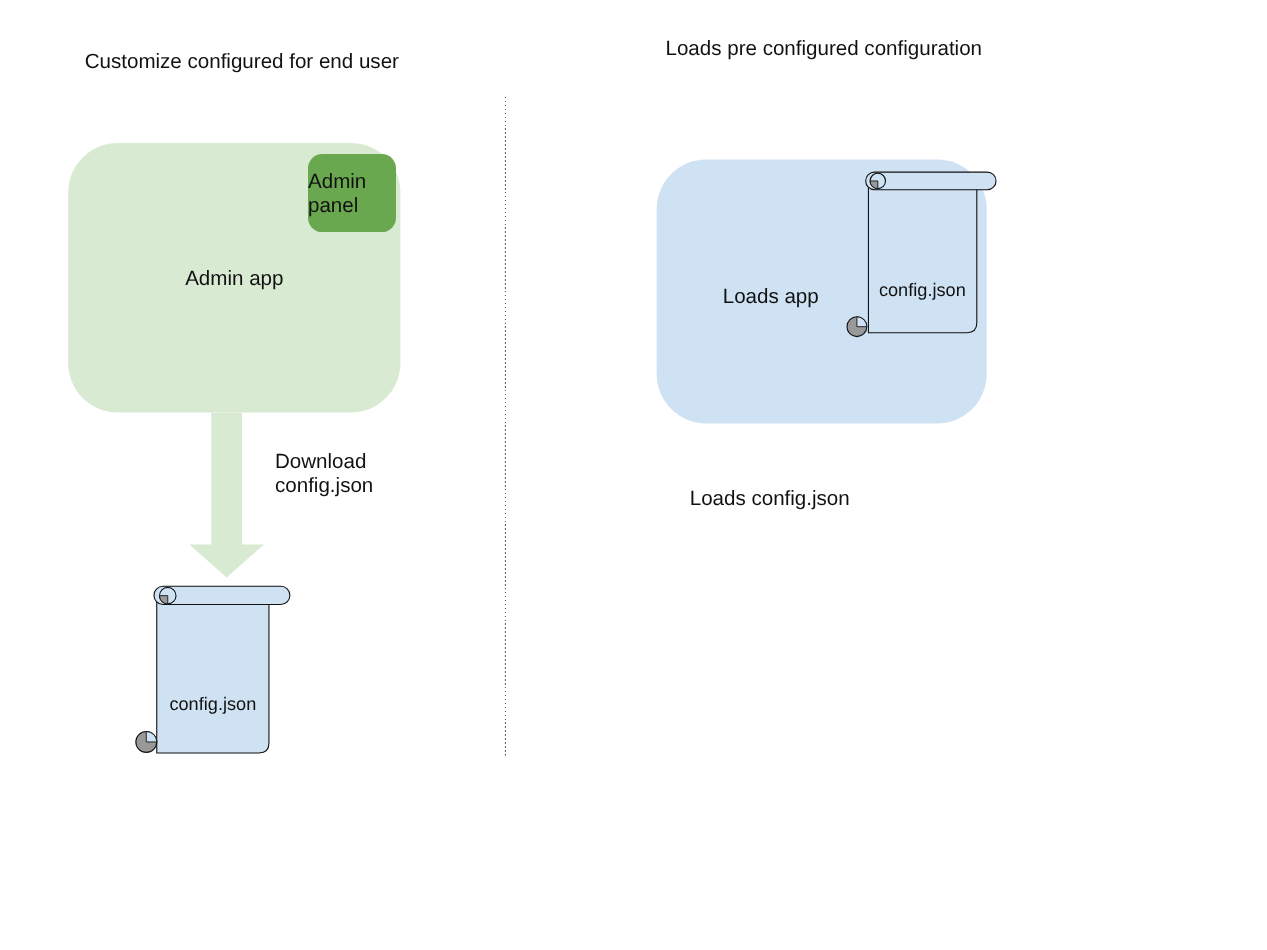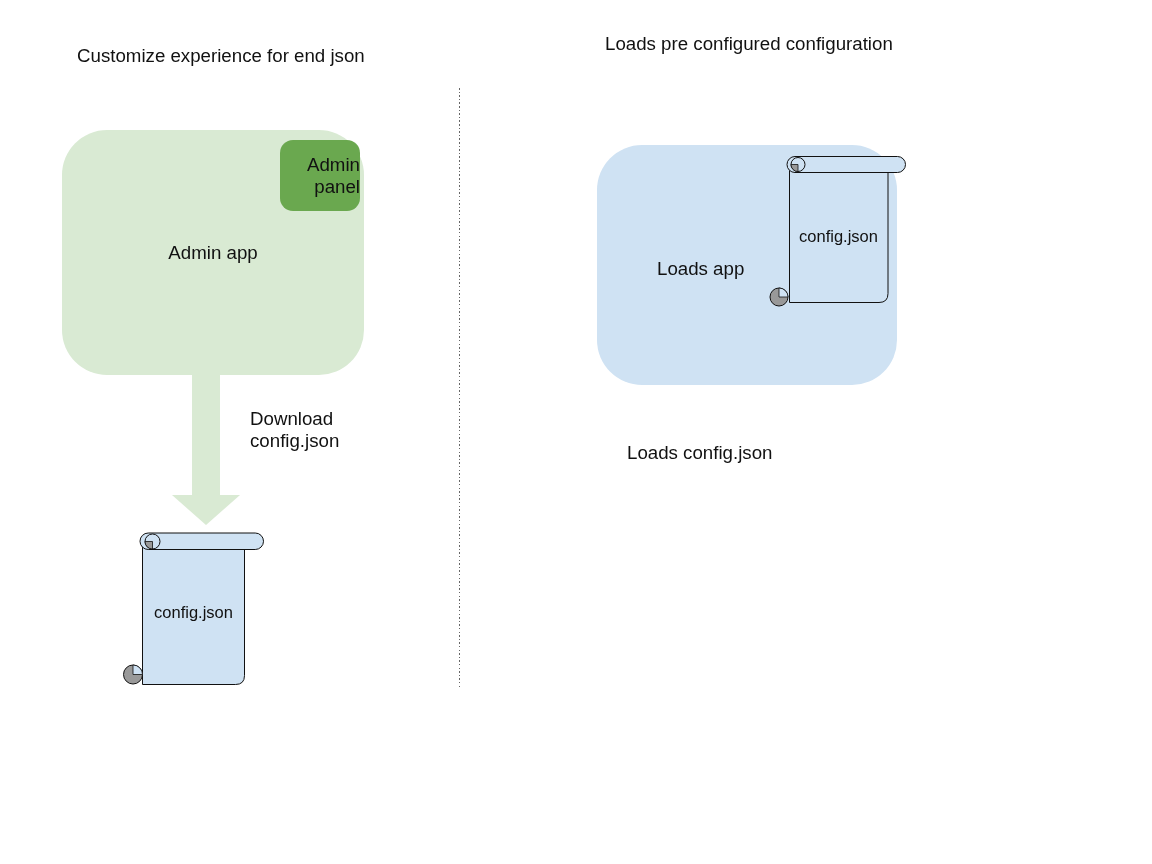--- a/index.html
+++ b/index.html
@@ -51,7 +51,7 @@
 
 <div class="canvas">
 
-  <div class="t title-left">Customize experience for end json</div>
+  <div class="t title-left">Customize configured for end user</div>
   <div class="t title-right">Loads pre configured configuration</div>
 
   <div class="divider"></div>

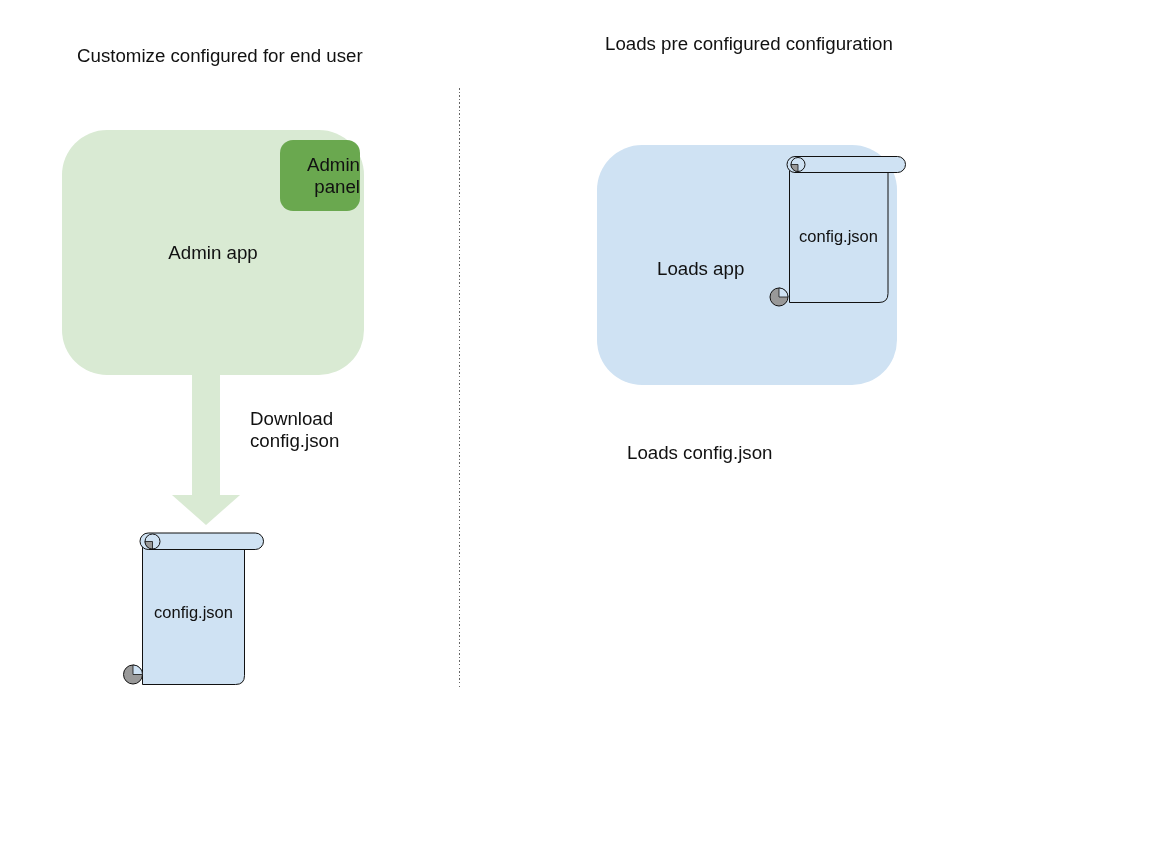--- a/index.html
+++ b/index.html
@@ -23,7 +23,7 @@
     position:absolute; left:280px; top:140px; width:80px; height:71px;
     background:#6aa84f; border-radius:13px;
     display:flex; align-items:center; justify-content:center;
-    font-size:18.7px; line-height:22px; text-align:right; color:#111111;
+    font-size:18.7px; line-height:22px; text-align:left; color:#111111;
   }
   .admin-app-label { left:62px; top:242px; width:302px; text-align:center; }
 

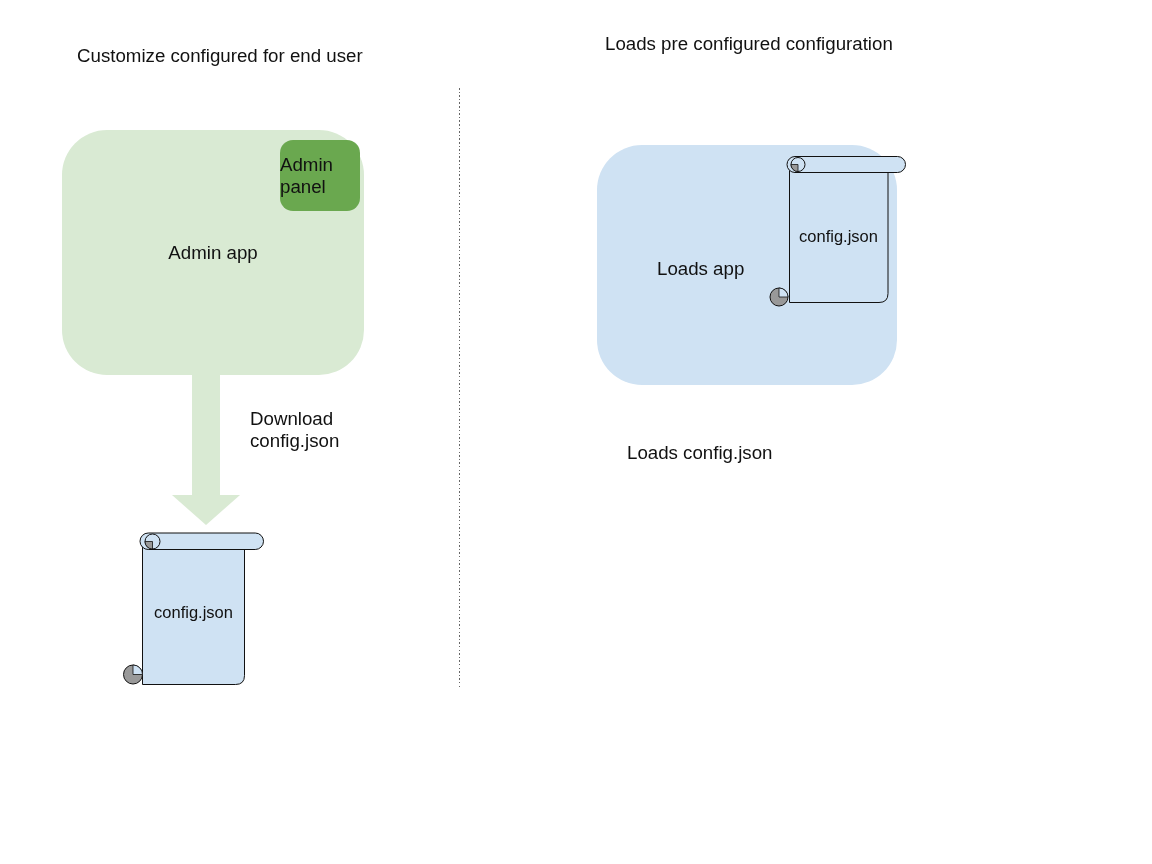--- a/index.html
+++ b/index.html
@@ -8,7 +8,7 @@
     font-family:"Liberation Sans", sans-serif; color:#111111; overflow:hidden;
   }
   .t { position:absolute; font-size:18.7px; line-height:22px; color:#111111; white-space:pre-line; }
-  .small { font-size:16.5px; line-height:20px; }
+  .small { font-size:16.5px; line-height:20px;margin-top:28px; }
 
   .divider {
     position:absolute; left:459px; top:88px; width:1px; height:599px;

